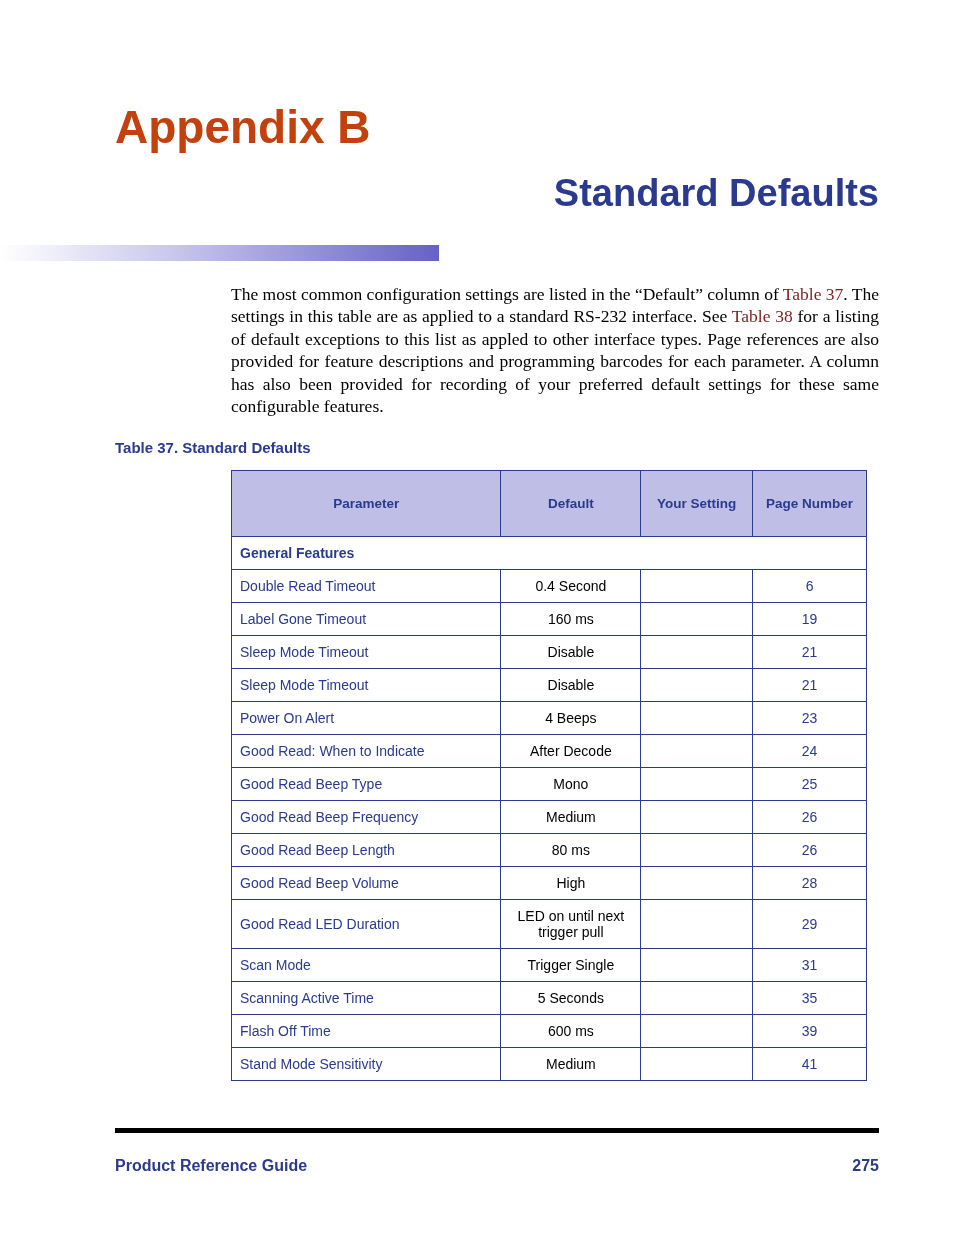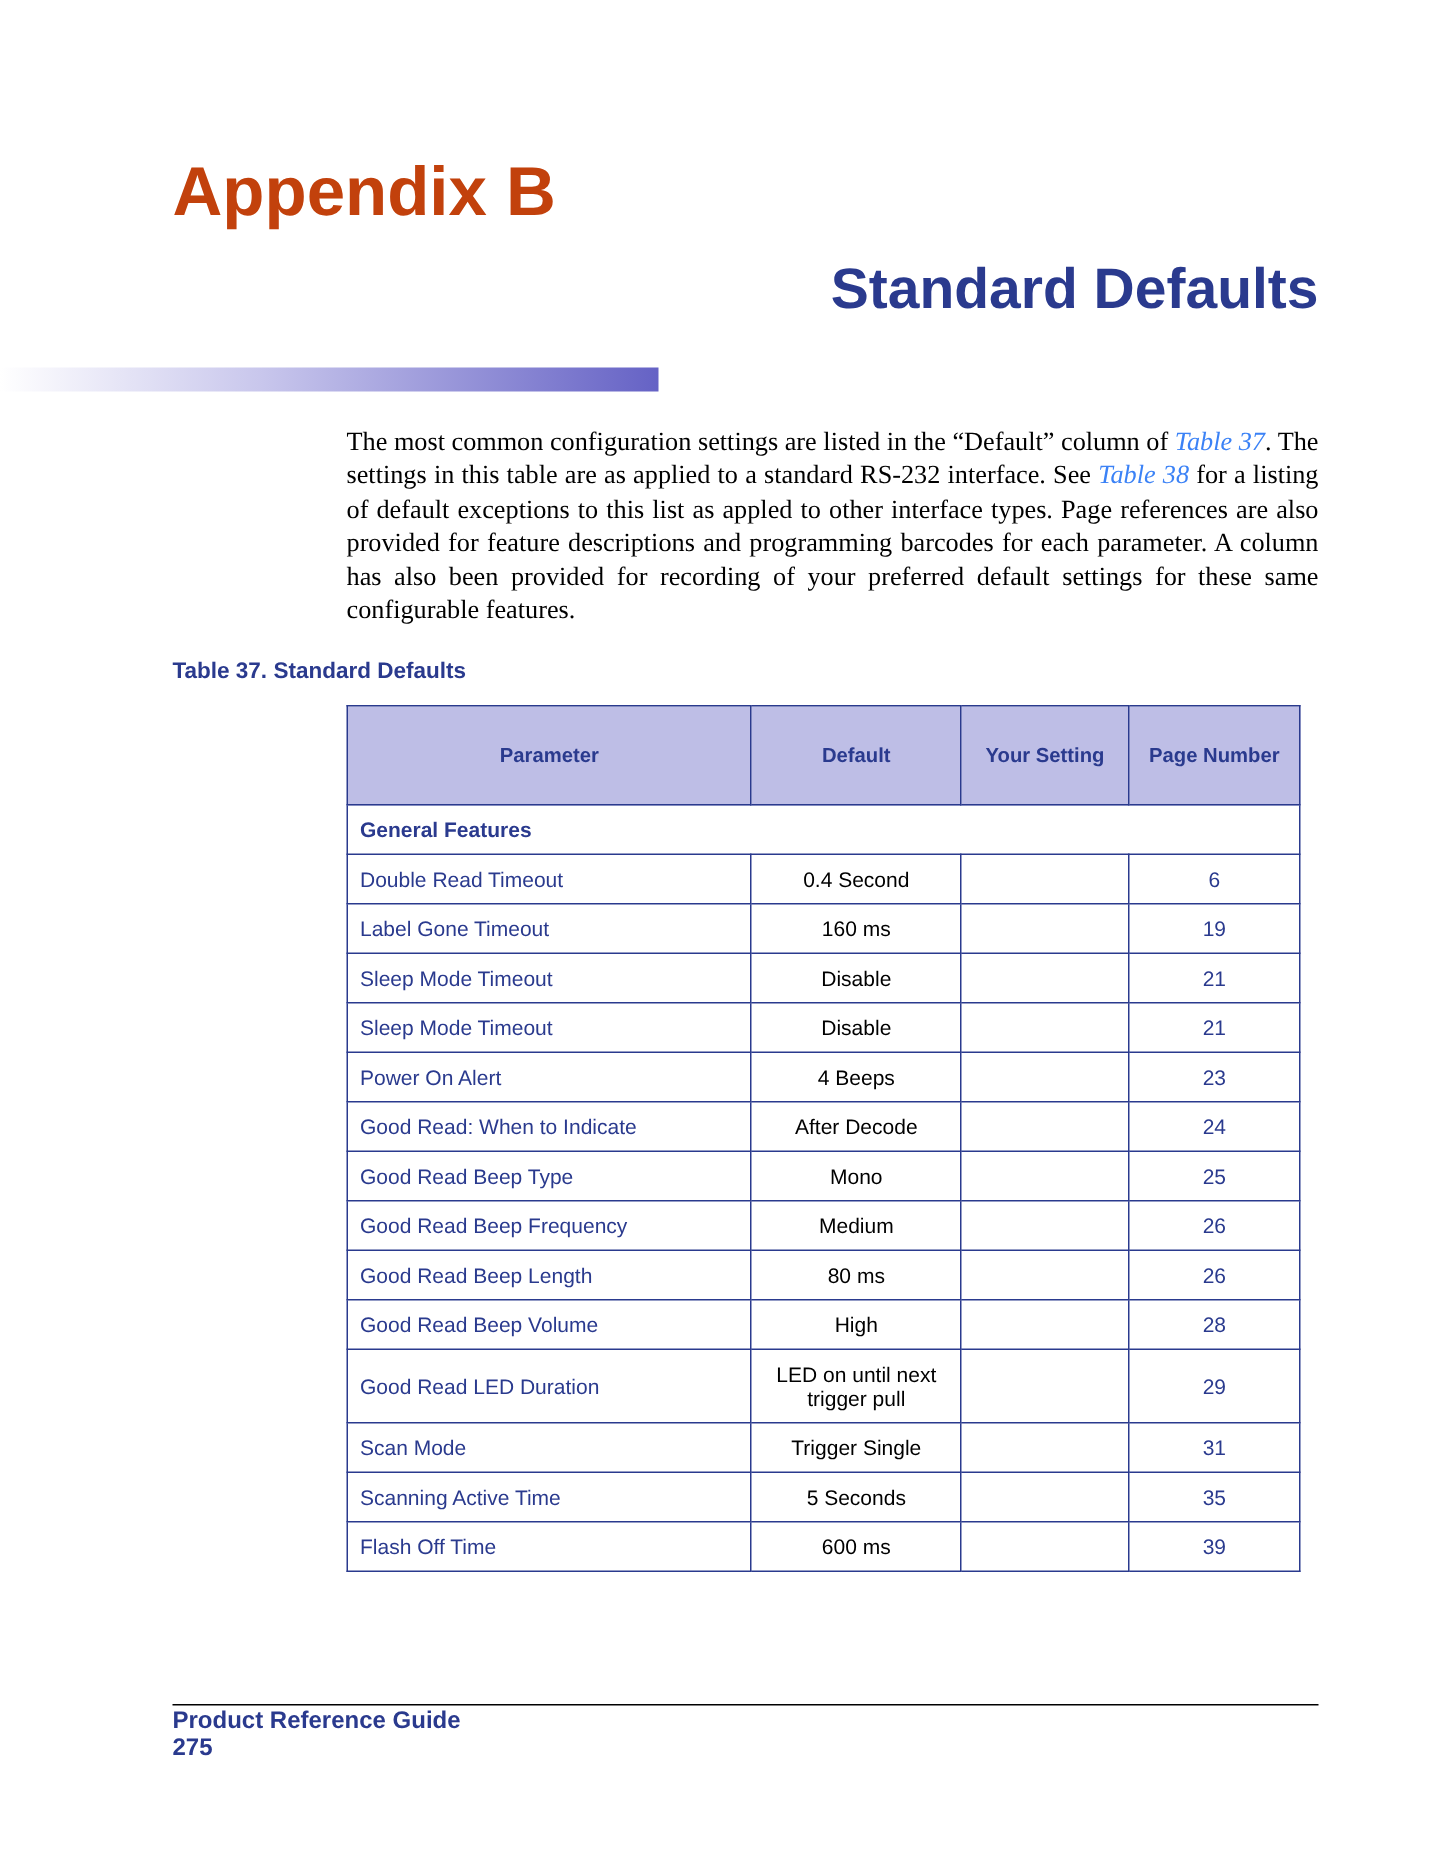--- a/index.html
+++ b/index.html
@@ -44,8 +44,7 @@
       text-align: justify;
     }
     .intro .link {
-      color: #3b82f6;
-      font-style: italic;
+      color: #7f1d1d;
     }
     .table-caption {
       font-family: Verdana, Arial, sans-serif;

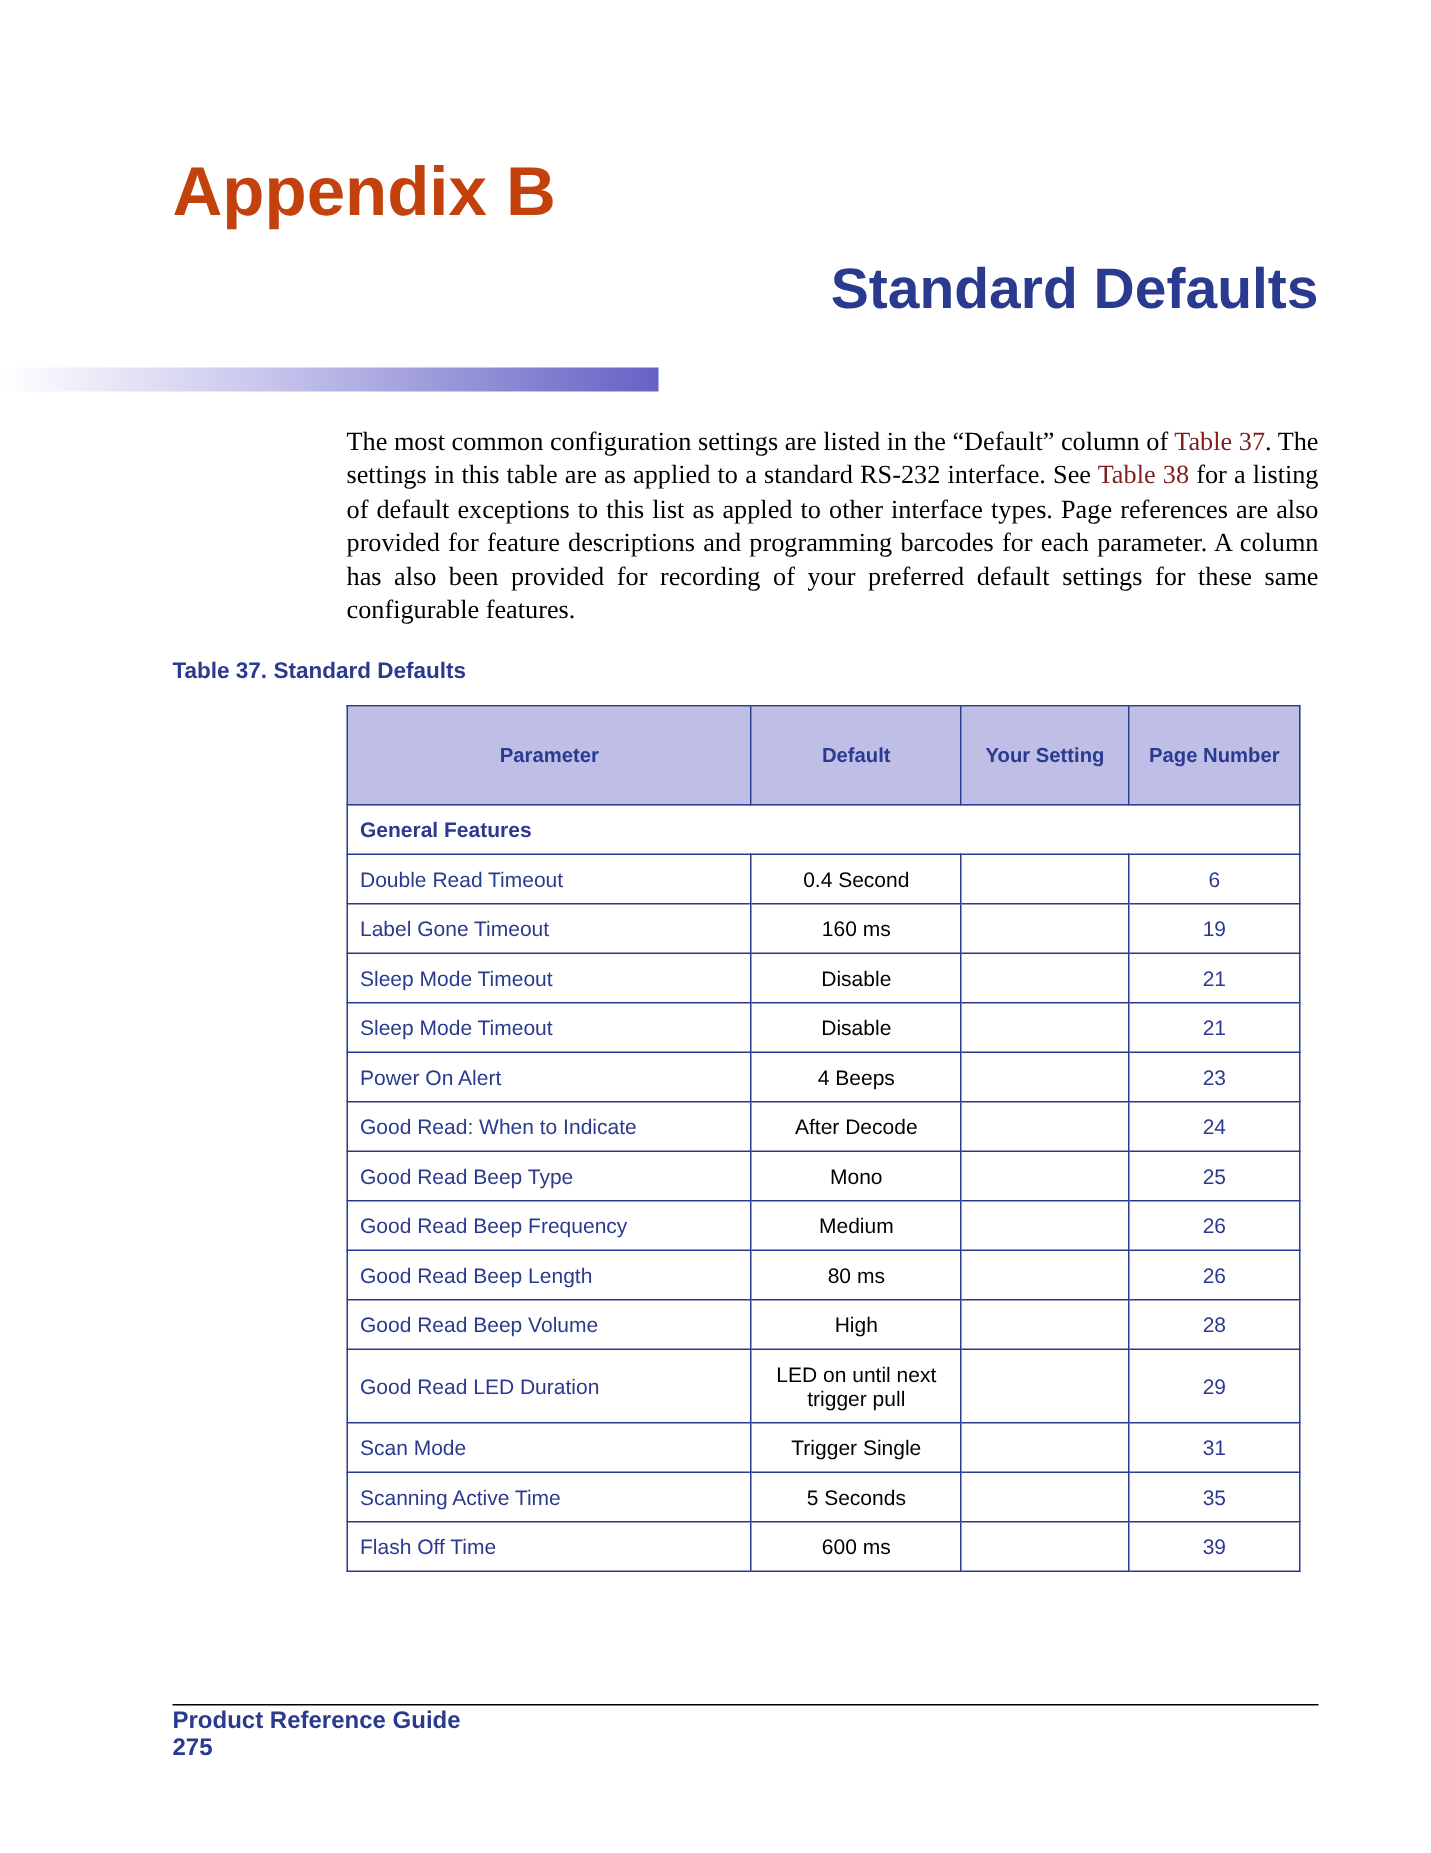--- a/index.html
+++ b/index.html
@@ -214,6 +214,12 @@
           <td class="setting-cell"></td>
           <td class="page-cell">39</td>
         </tr>
+        <tr>
+          <td class="param-cell">Stand Mode Sensitivity</td>
+          <td class="default-cell">Medium</td>
+          <td class="setting-cell"></td>
+          <td class="page-cell">41</td>
+        </tr>
       </tbody>
   </table>
 </div>

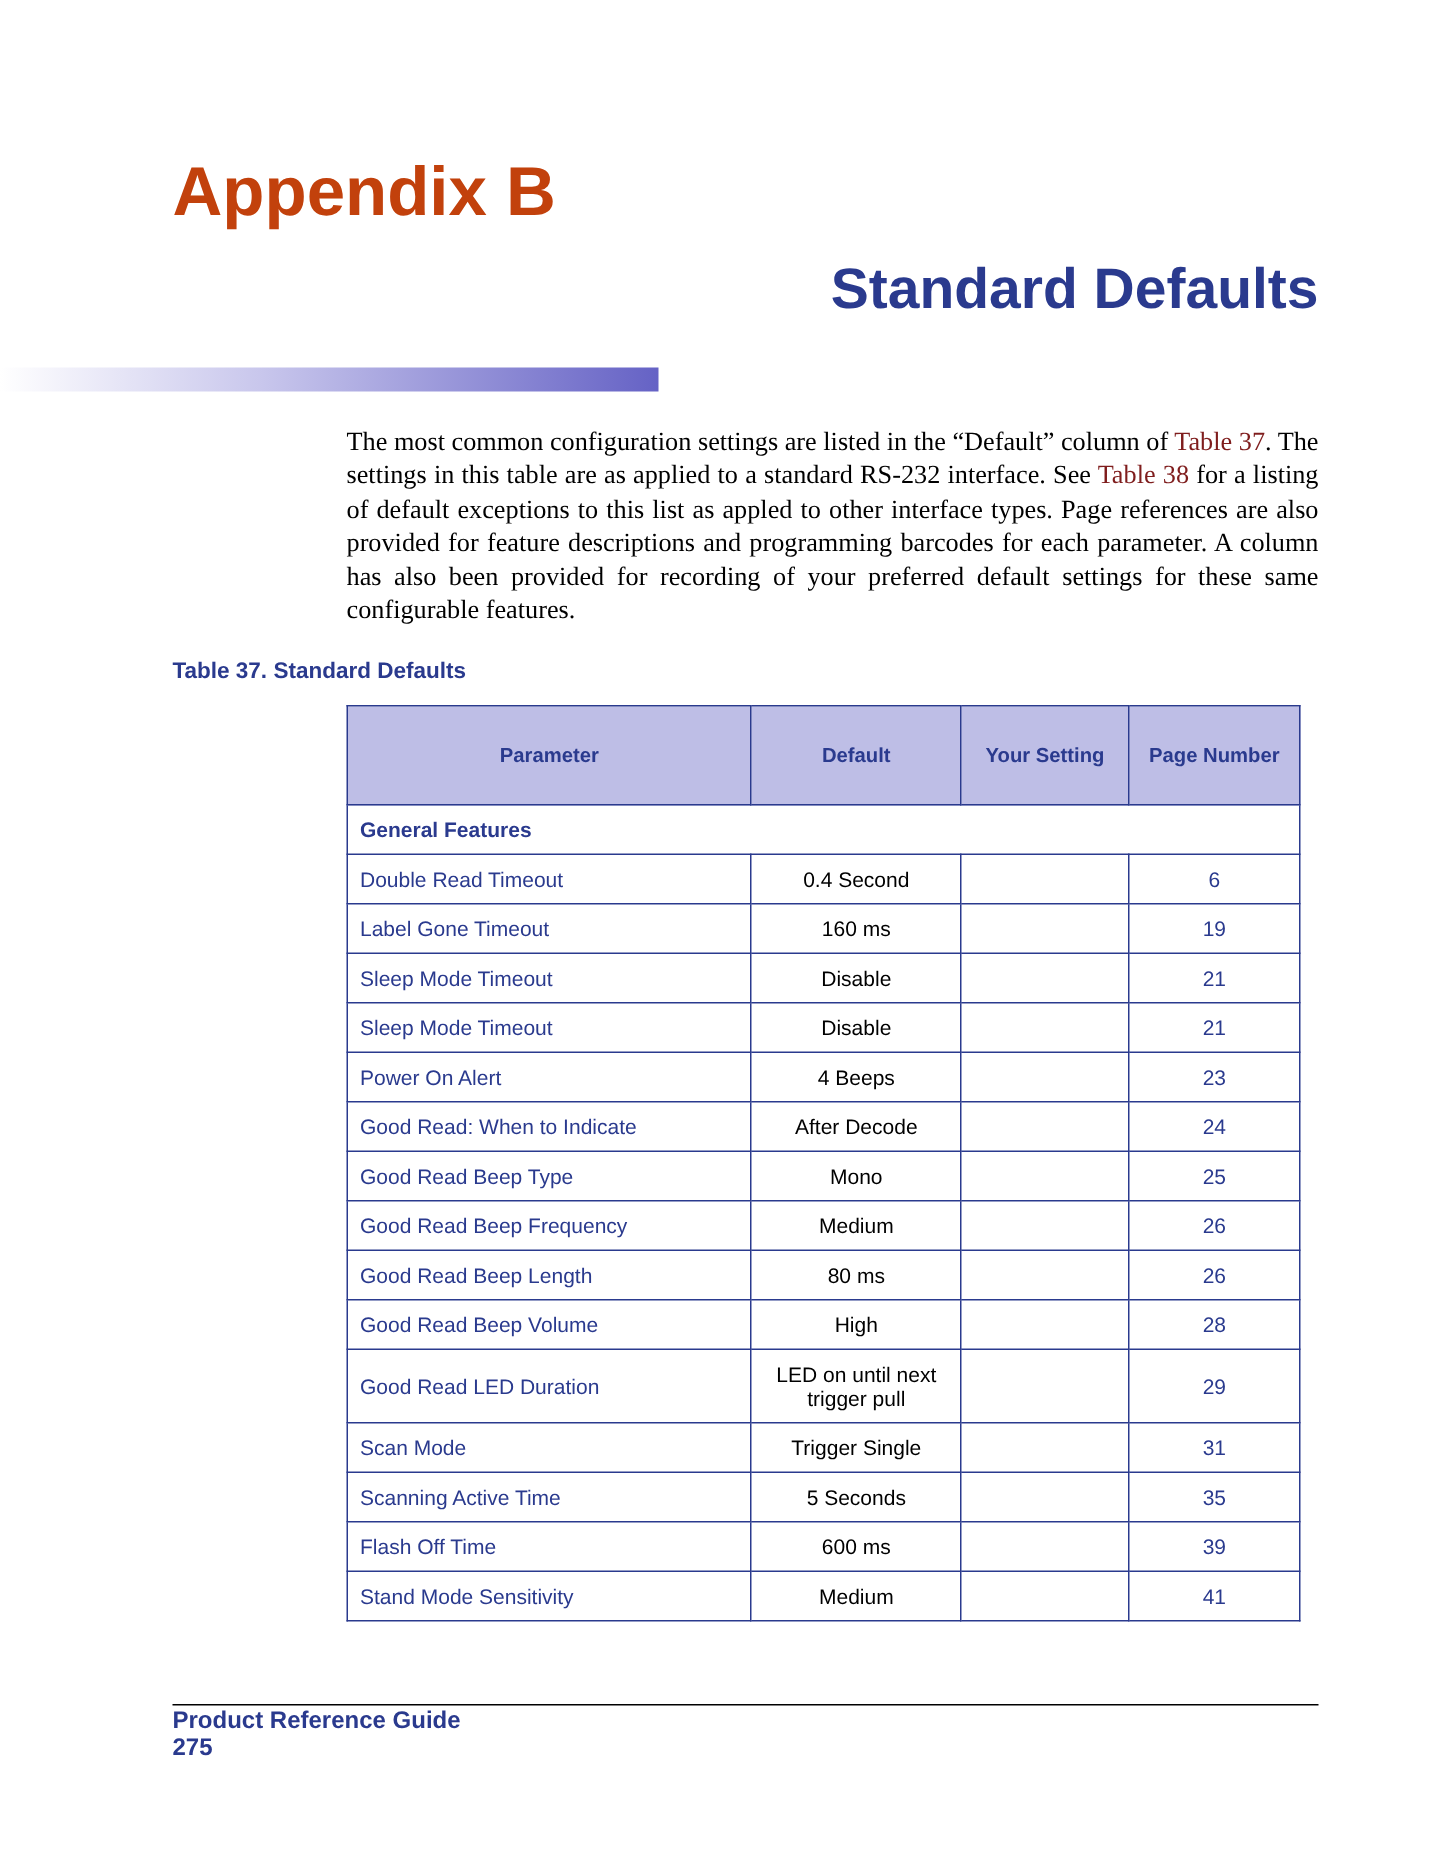--- a/index.html
+++ b/index.html
@@ -92,15 +92,14 @@
       bottom: 60px;
       left: 115px;
       right: 75px;
-      border-top: 1px solid #000000;
-      padding-top: 2px;
+      border-top: 5px solid #000000;
+      padding-top: 24px;
       display: flex;
       justify-content: space-between;
       font-family: Verdana, Arial, sans-serif;
       font-size: 16px;
       font-weight: bold;
       color: #2a3a8e;
-      flex-direction: column;
     }
   </style>
 </head>

